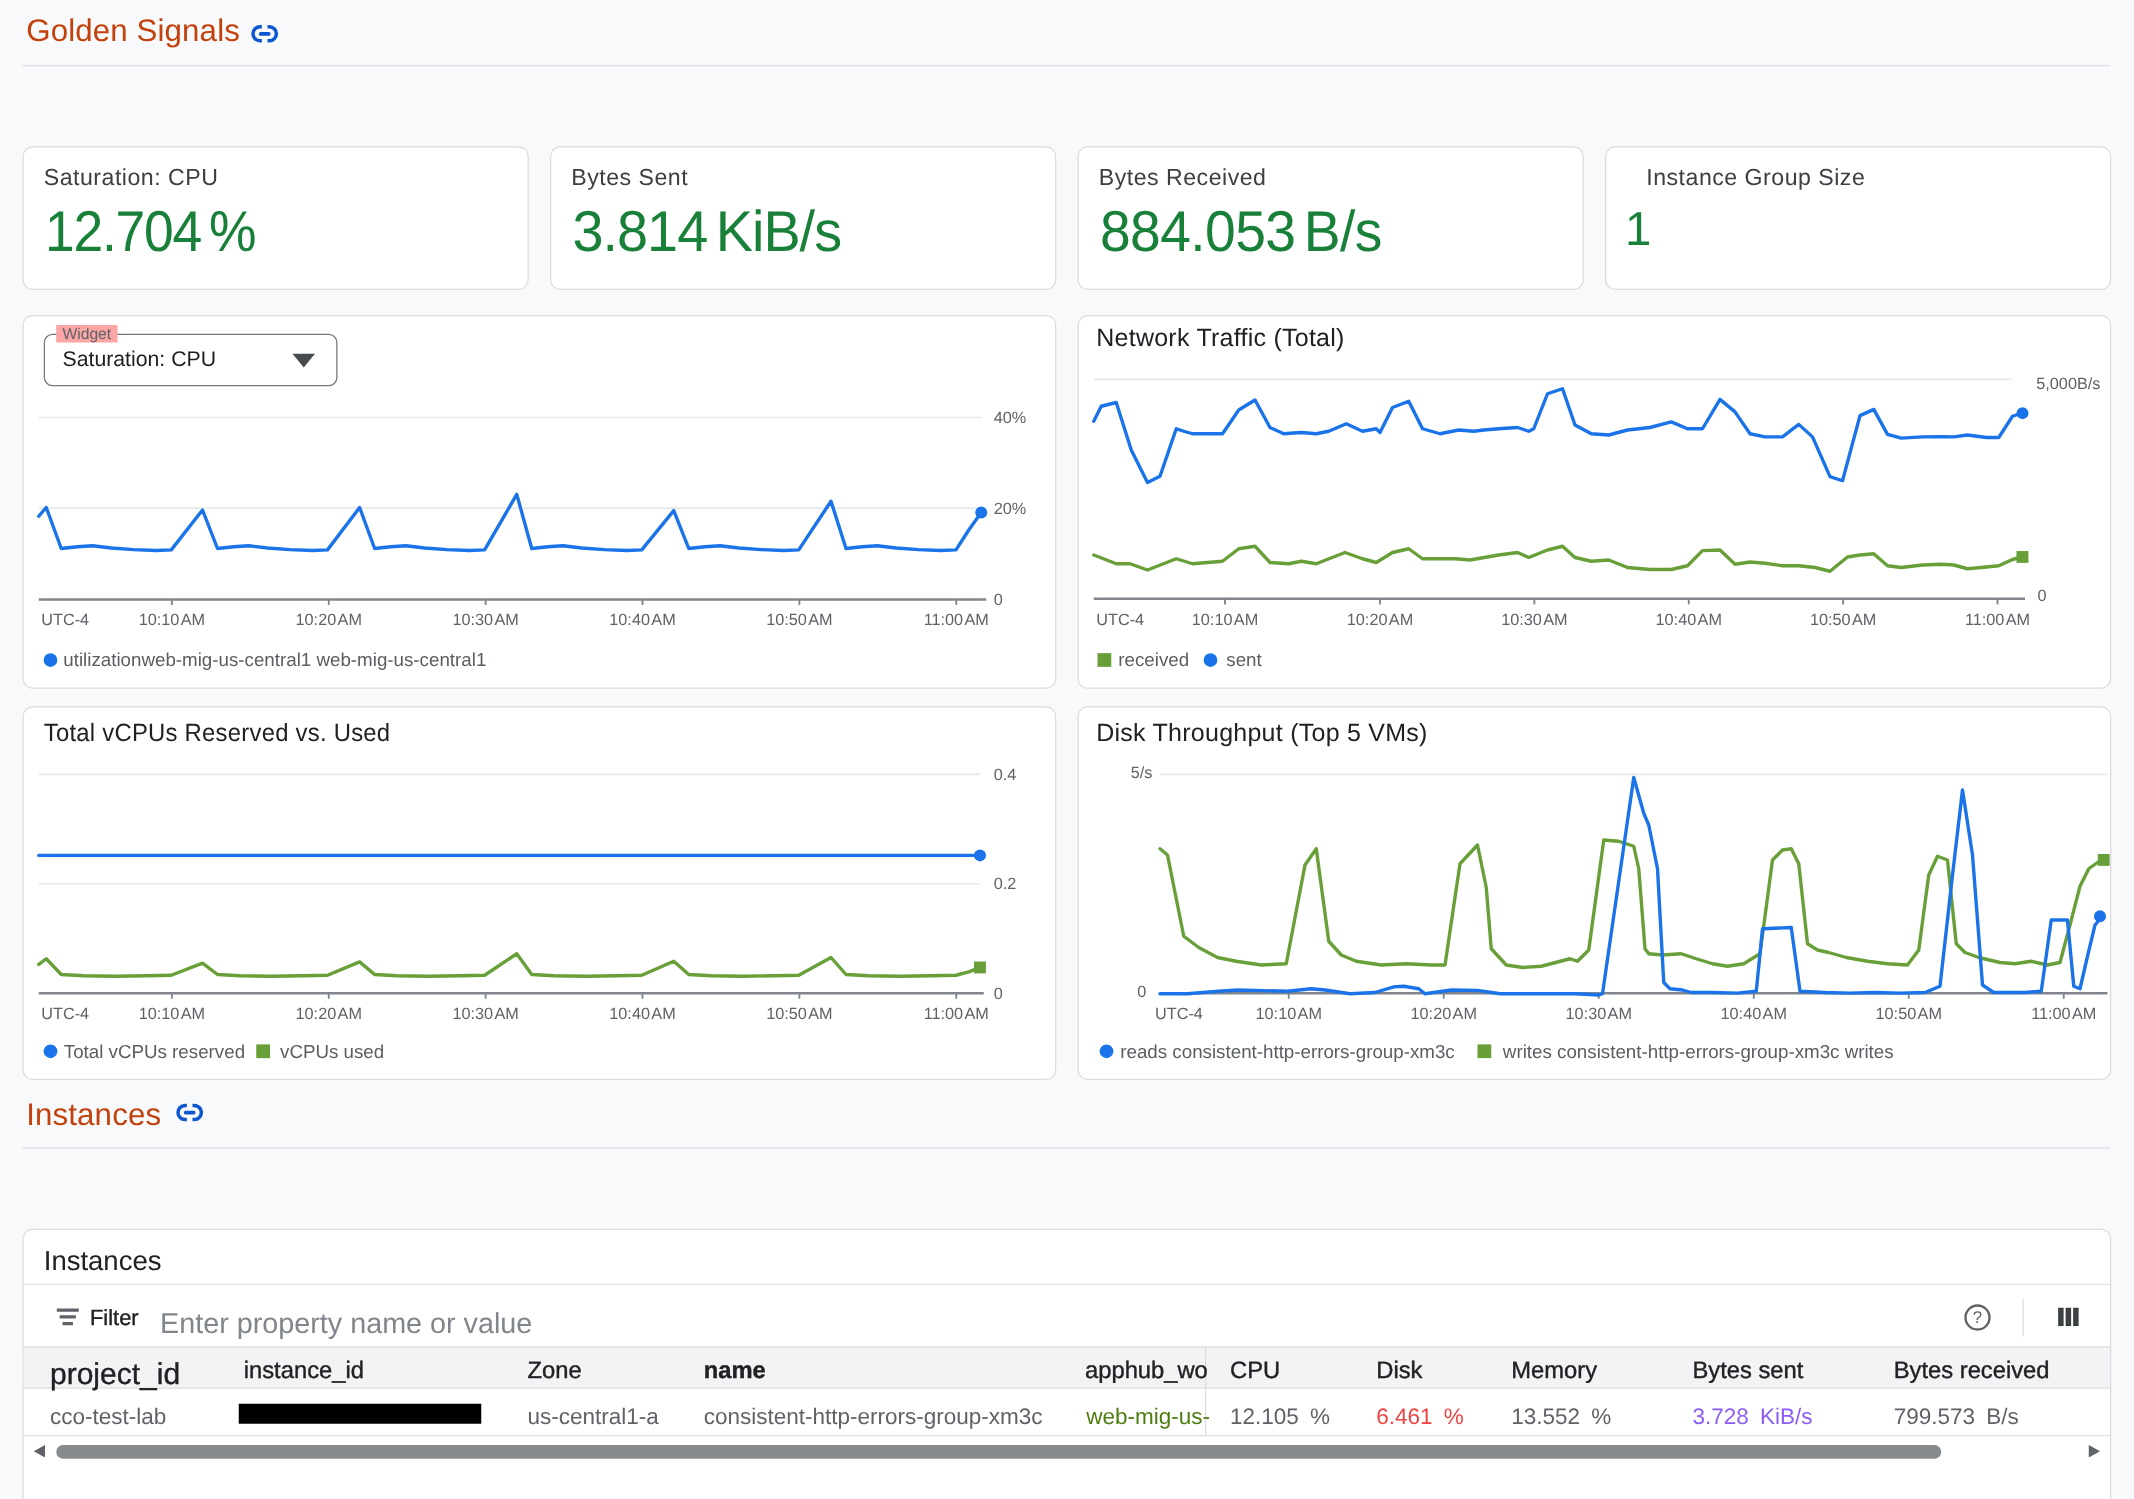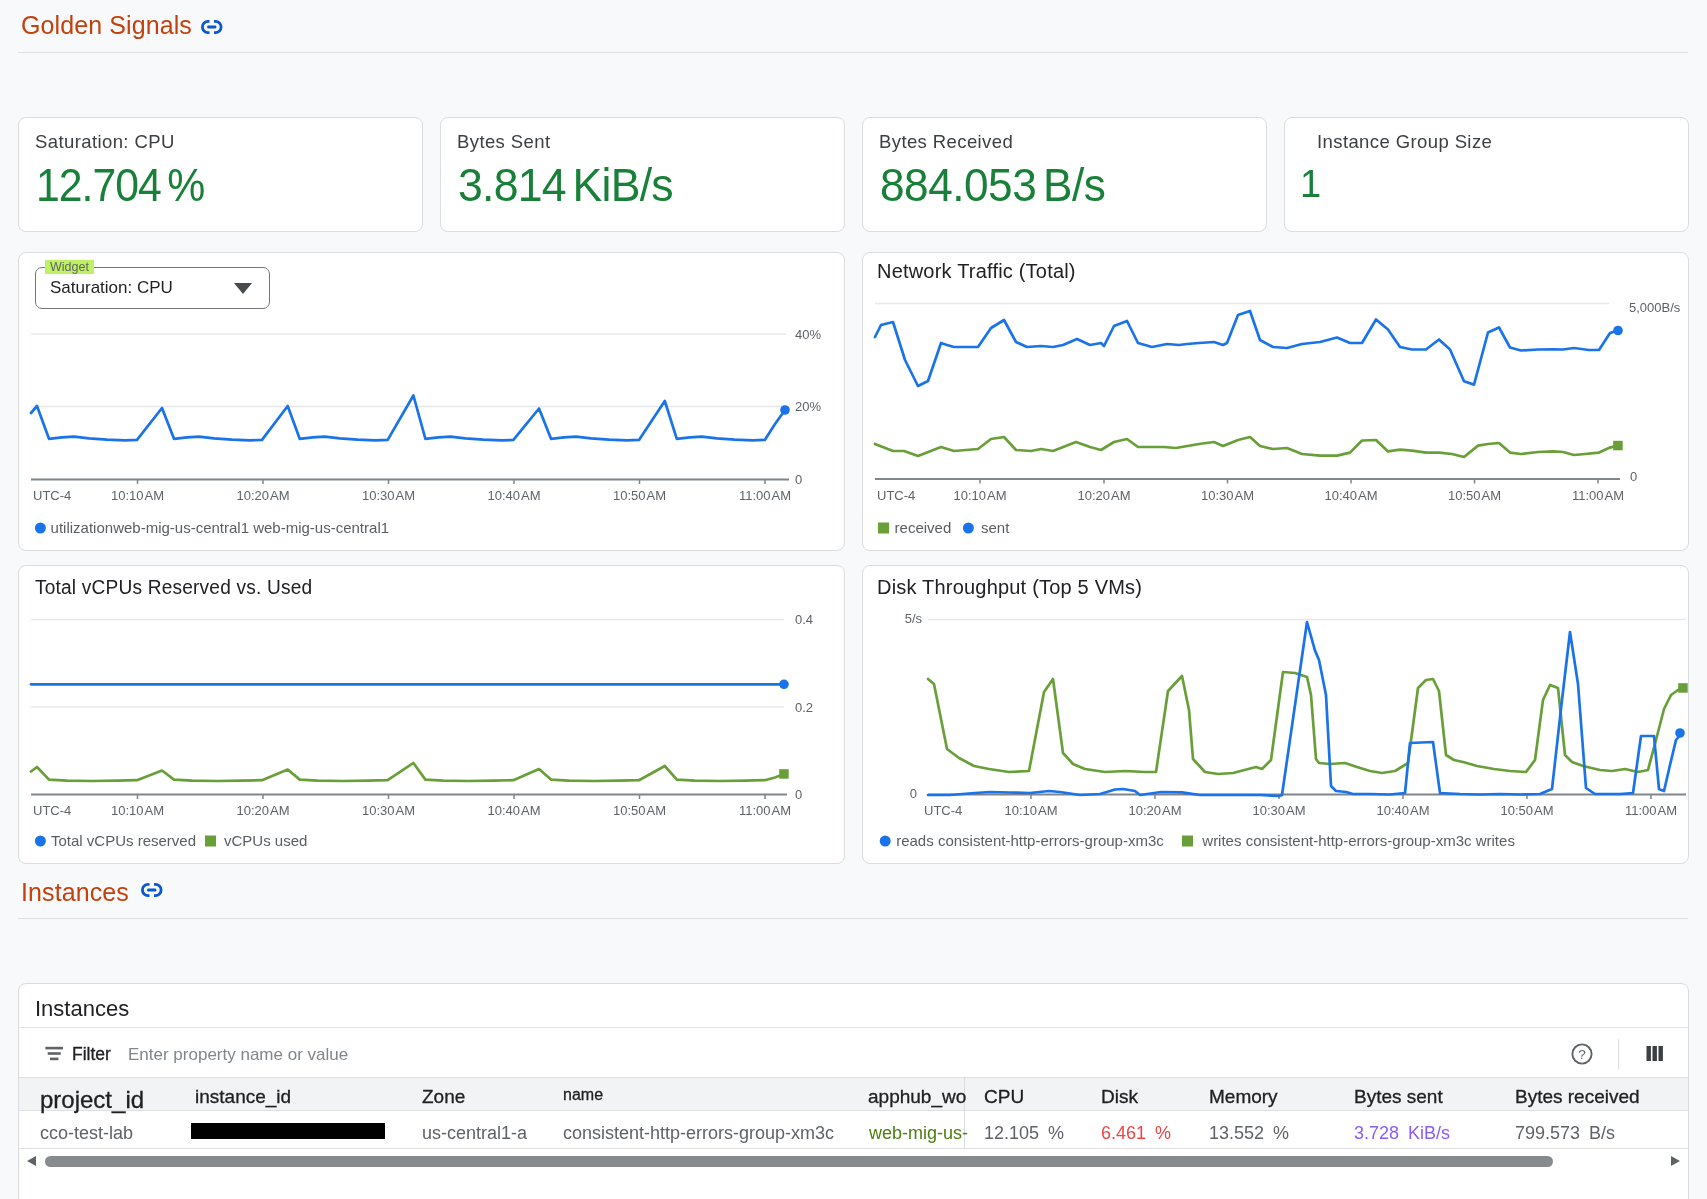--- a/index.html
+++ b/index.html
@@ -42,7 +42,7 @@
 <div class="card" style="left:862px;top:565px;width:827px;height:299px;"></div>
 
 <div class="abs" style="left:35px;top:267px;width:235px;height:42px;border:1px solid #747775;border-radius:7px;"></div>
-<div class="abs" style="left:45px;top:260px;font-size:12.5px;color:#5f6368;background:#bef264;padding:0 5px;">Widget</div>
+<div class="abs" style="left:45px;top:260px;font-size:12.5px;color:#5f6368;background:#fca5a5;padding:0 5px;">Widget</div>
 <div class="abs" style="left:50px;top:278px;font-size:17px;color:#1f1f1f;">Saturation: CPU</div>
 <div class="abs" style="left:233.5px;top:283px;width:0;height:0;border-left:9px solid transparent;border-right:9px solid transparent;border-top:11px solid #474b4e;"></div>
 

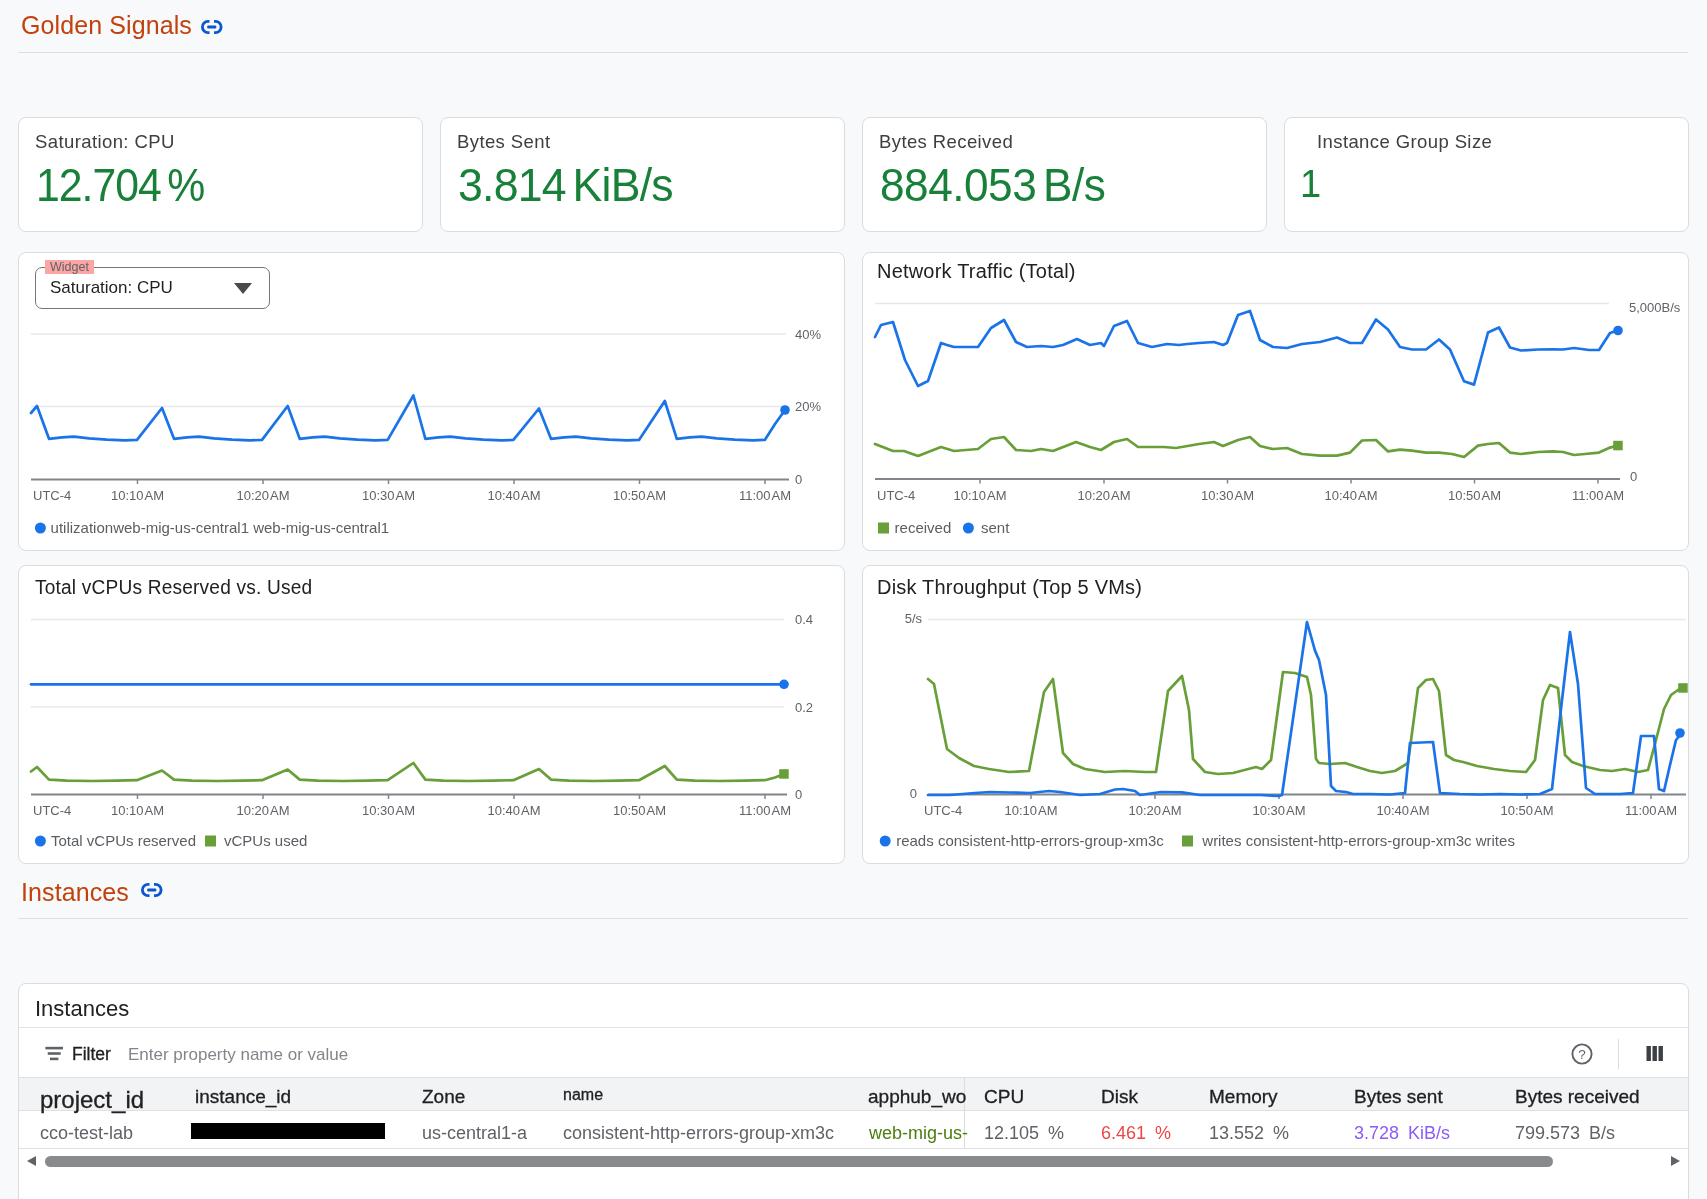--- a/index.html
+++ b/index.html
@@ -172,7 +172,7 @@
   <rect x="5" y="11.6" width="8.4" height="2.6" fill="#5f6368"></rect>
 </svg>
 <div class="abs" style="left:72px;top:1044px;font-size:17.5px;font-weight:500;color:#202124;text-align:center;-webkit-text-stroke:0.3px #202124;">Filter</div>
-<div class="abs" style="left:128px;top:1044.5px;font-size:17px;color:#80868b;">Enter property name or value</div>
+<div class="abs" style="left:128px;top:1044.5px;font-size:23px;color:#80868b;">Enter property name or value</div>
 <svg class="abs" style="left:1571px;top:1042.5px;" width="22" height="22" viewBox="0 0 22 22">
   <circle cx="11" cy="11" r="9.6" fill="none" stroke="#5f6368" stroke-width="1.9"></circle>
   <text x="11" y="15.6" font-size="13.5" fill="#5f6368" text-anchor="middle" font-family="Liberation Sans,sans-serif">?</text>

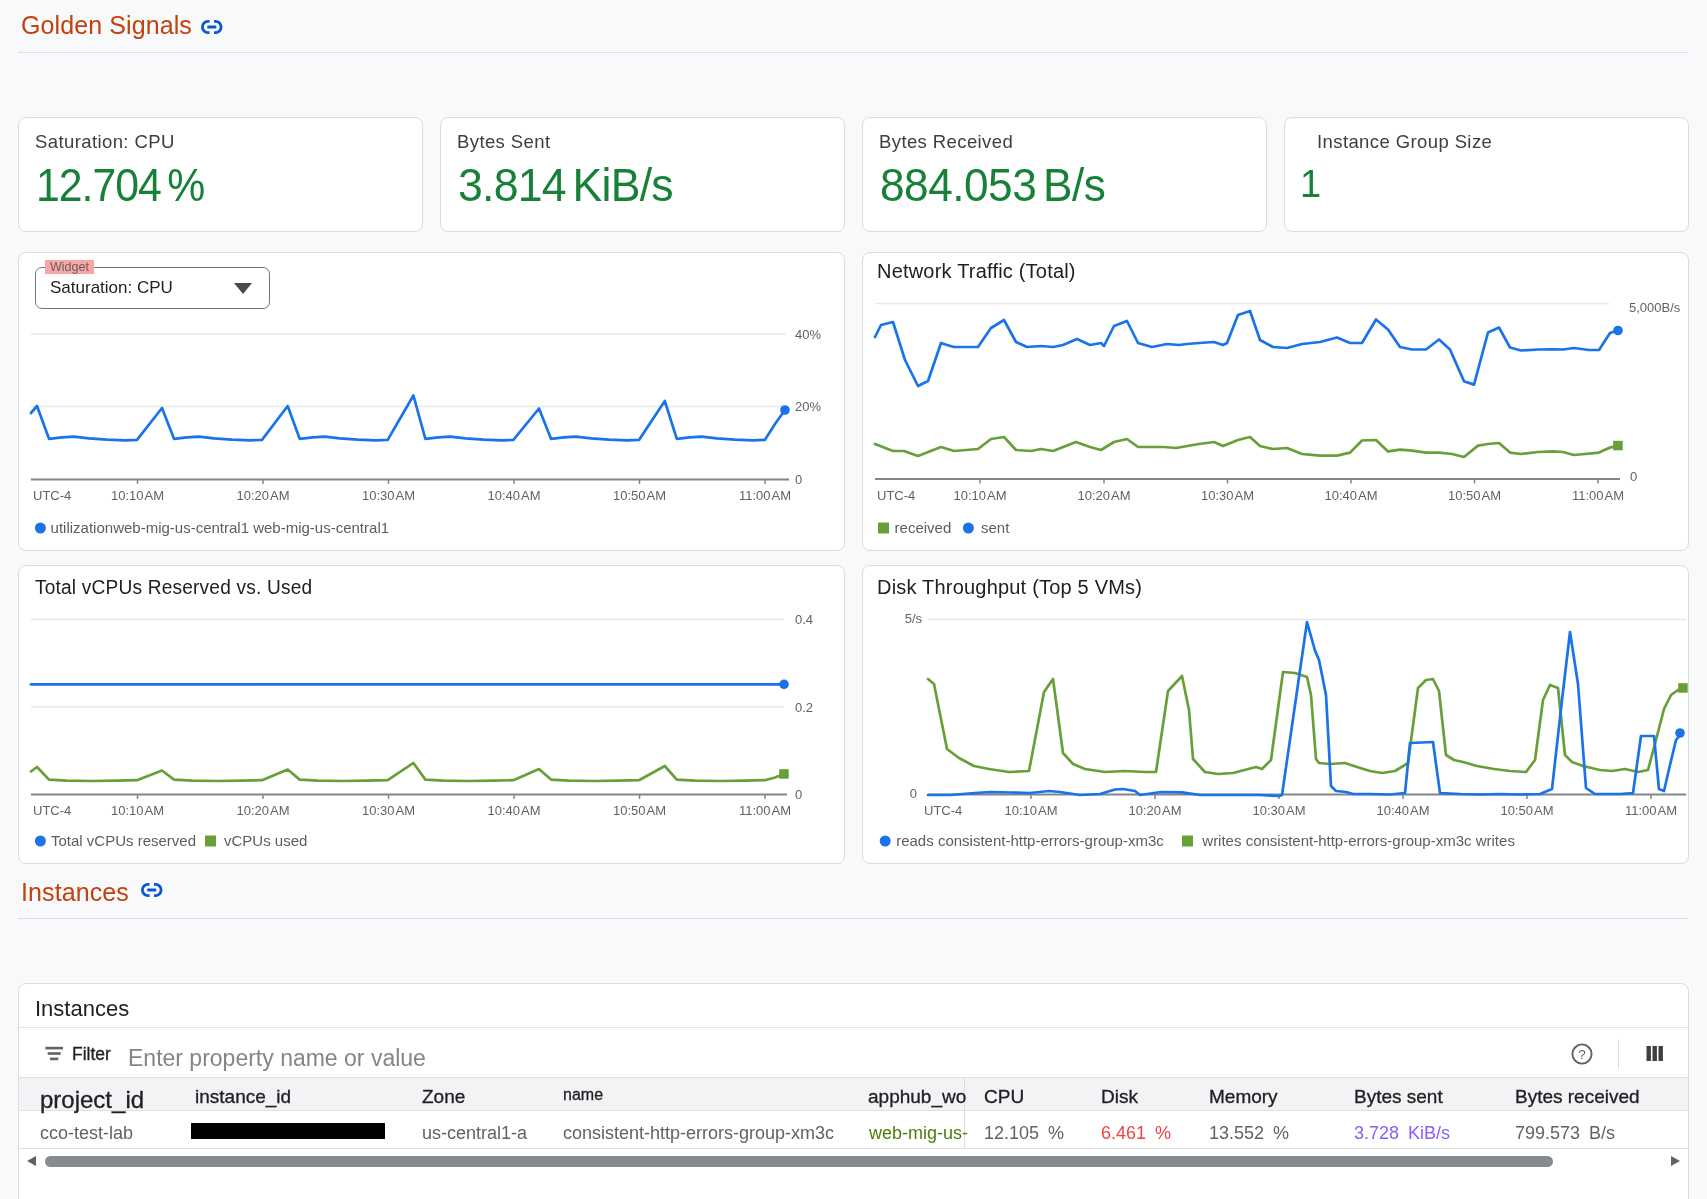--- a/index.html
+++ b/index.html
@@ -191,7 +191,7 @@
 <div class="abs" style="left:40px;top:1086px;font-size:24px;font-weight:500;color:#202124;-webkit-text-stroke:0.3px #202124;white-space:nowrap;">project_id</div>
 <div class="abs" style="left:195px;top:1086px;font-size:19px;font-weight:500;color:#202124;-webkit-text-stroke:0.3px #202124;white-space:nowrap;">instance_id</div>
 <div class="abs" style="left:422px;top:1086px;font-size:19px;font-weight:500;color:#202124;-webkit-text-stroke:0.3px #202124;white-space:nowrap;">Zone</div>
-<div class="abs" style="left:563px;top:1086px;font-size:16px;font-weight:400;color:#202124;-webkit-text-stroke:0.3px #202124;white-space:nowrap;">name</div>
+<div class="abs" style="left:563px;top:1086px;font-size:19px;font-weight:700;color:#202124;-webkit-text-stroke:0.3px #202124;white-space:nowrap;">name</div>
 <div class="abs" style="left:868px;top:1086px;font-size:19px;font-weight:500;color:#202124;-webkit-text-stroke:0.3px #202124;white-space:nowrap;">apphub_wo</div>
 <div class="abs" style="left:984px;top:1086px;font-size:19px;font-weight:500;color:#202124;-webkit-text-stroke:0.3px #202124;white-space:nowrap;">CPU</div>
 <div class="abs" style="left:1101px;top:1086px;font-size:19px;font-weight:500;color:#202124;-webkit-text-stroke:0.3px #202124;white-space:nowrap;">Disk</div>

